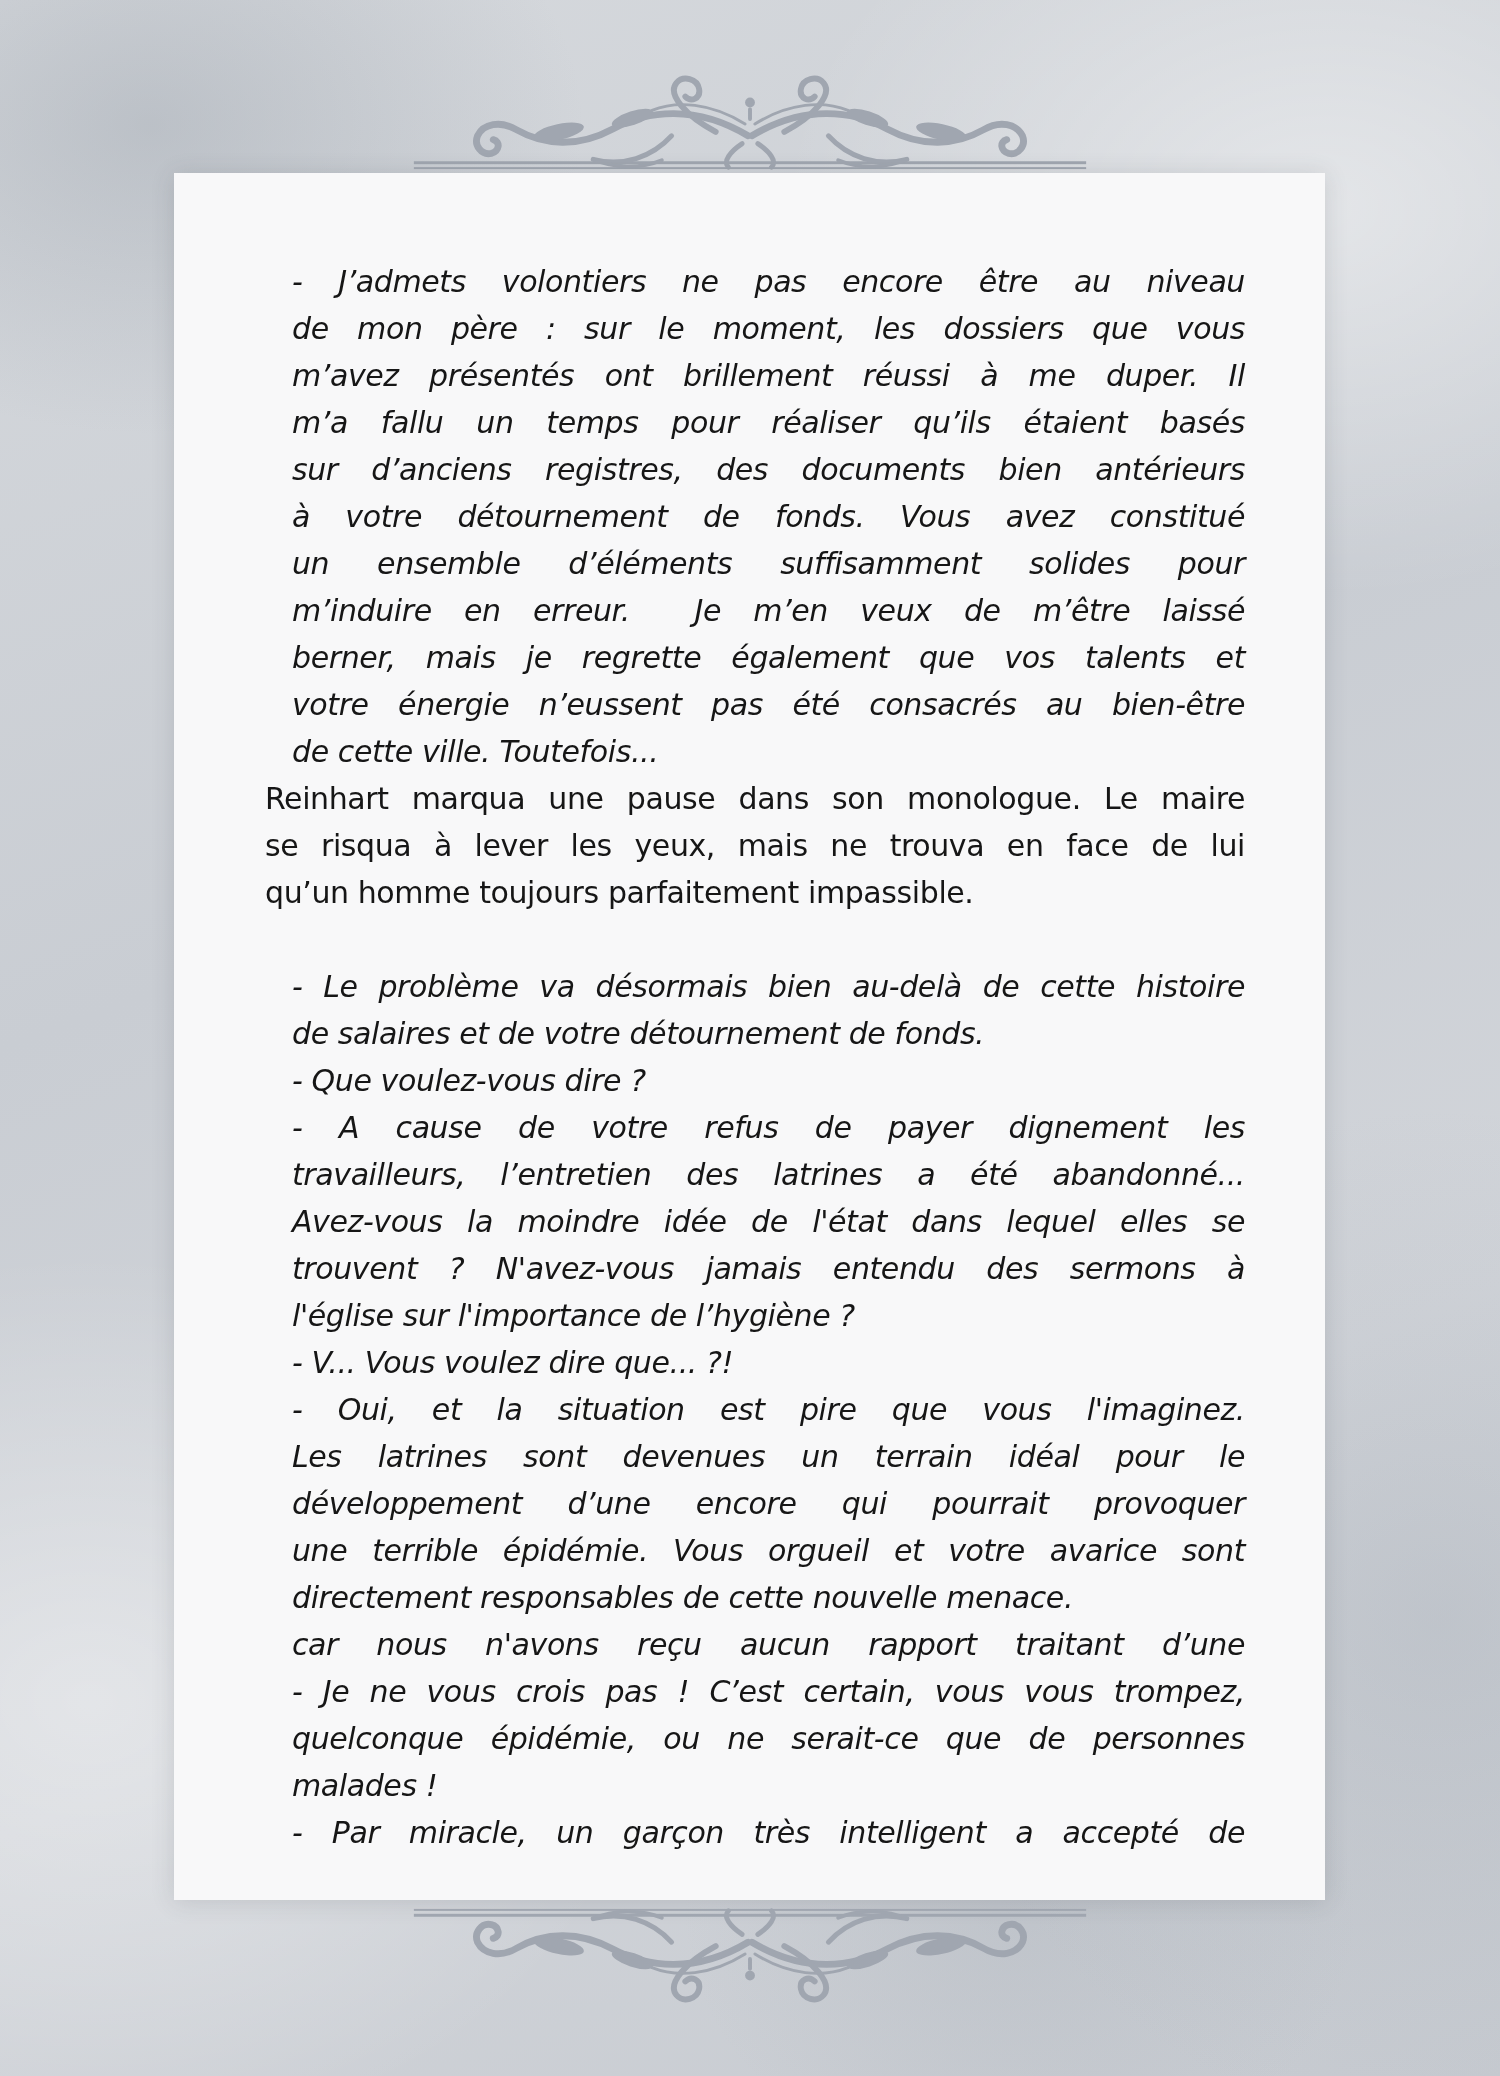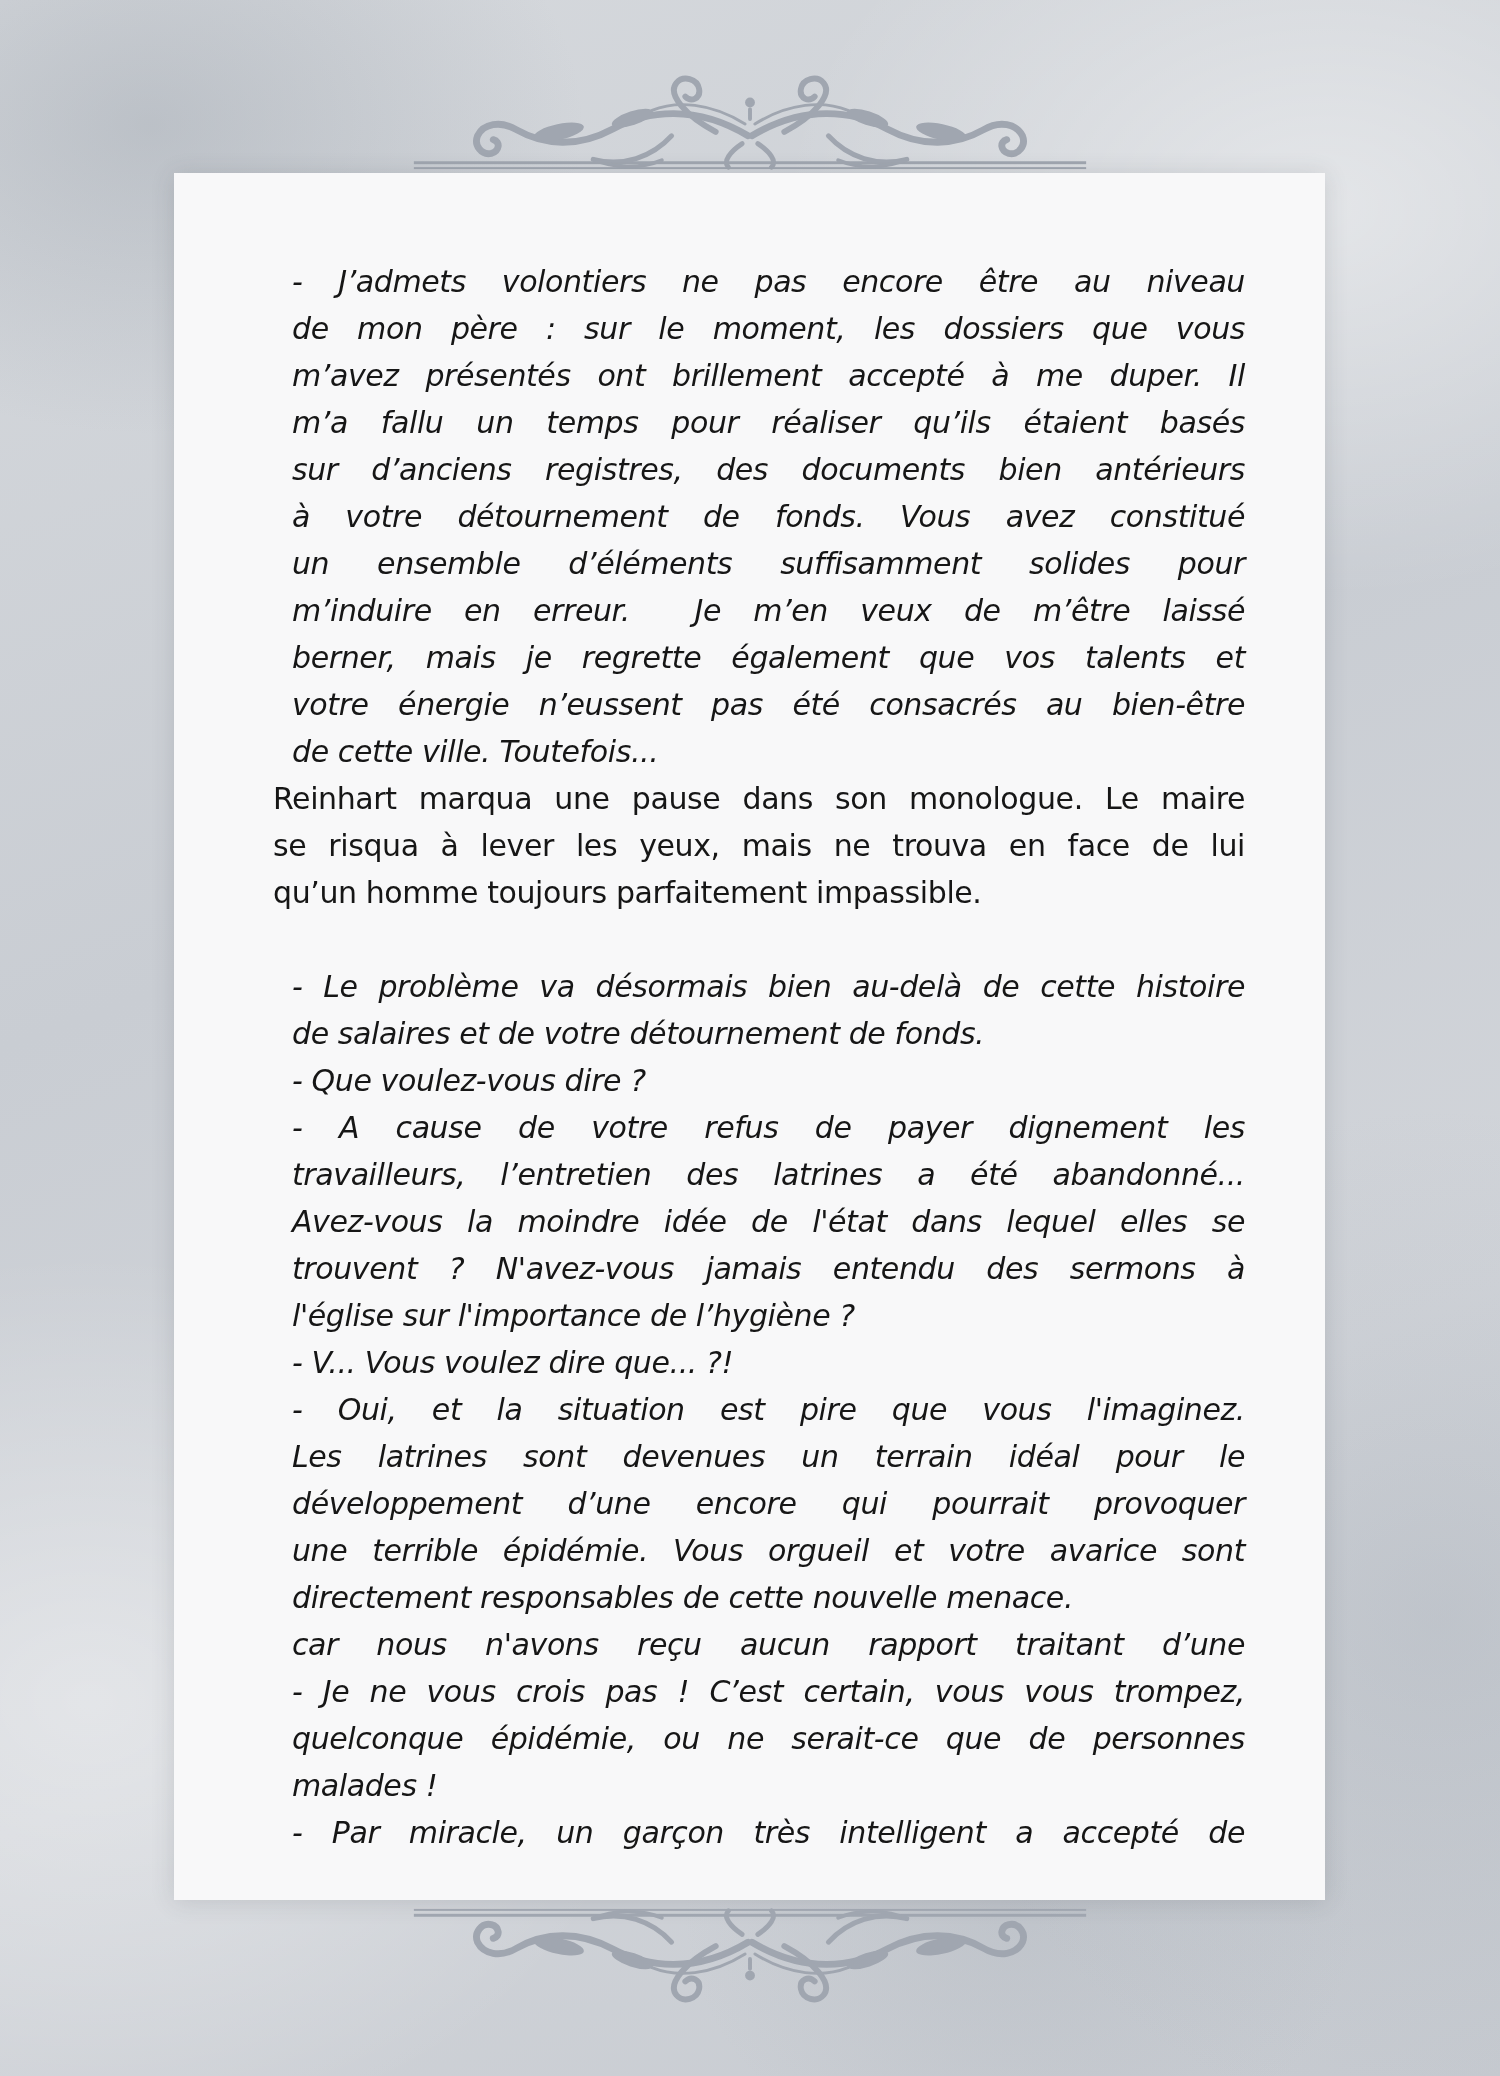--- a/index.html
+++ b/index.html
@@ -88,7 +88,7 @@
         <div class="block dialogue">
           <div class="line">- J’admets volontiers ne pas encore être au niveau</div>
           <div class="line">de mon père : sur le moment, les dossiers que vous</div>
-          <div class="line">m’avez présentés ont brillement accepté à me duper. Il</div>
+          <div class="line">m’avez présentés ont brillement réussi à me duper. Il</div>
           <div class="line">m’a fallu un temps pour réaliser qu’ils étaient basés</div>
           <div class="line">sur d’anciens registres, des documents bien antérieurs</div>
           <div class="line">à votre détournement de fonds. Vous avez constitué</div>

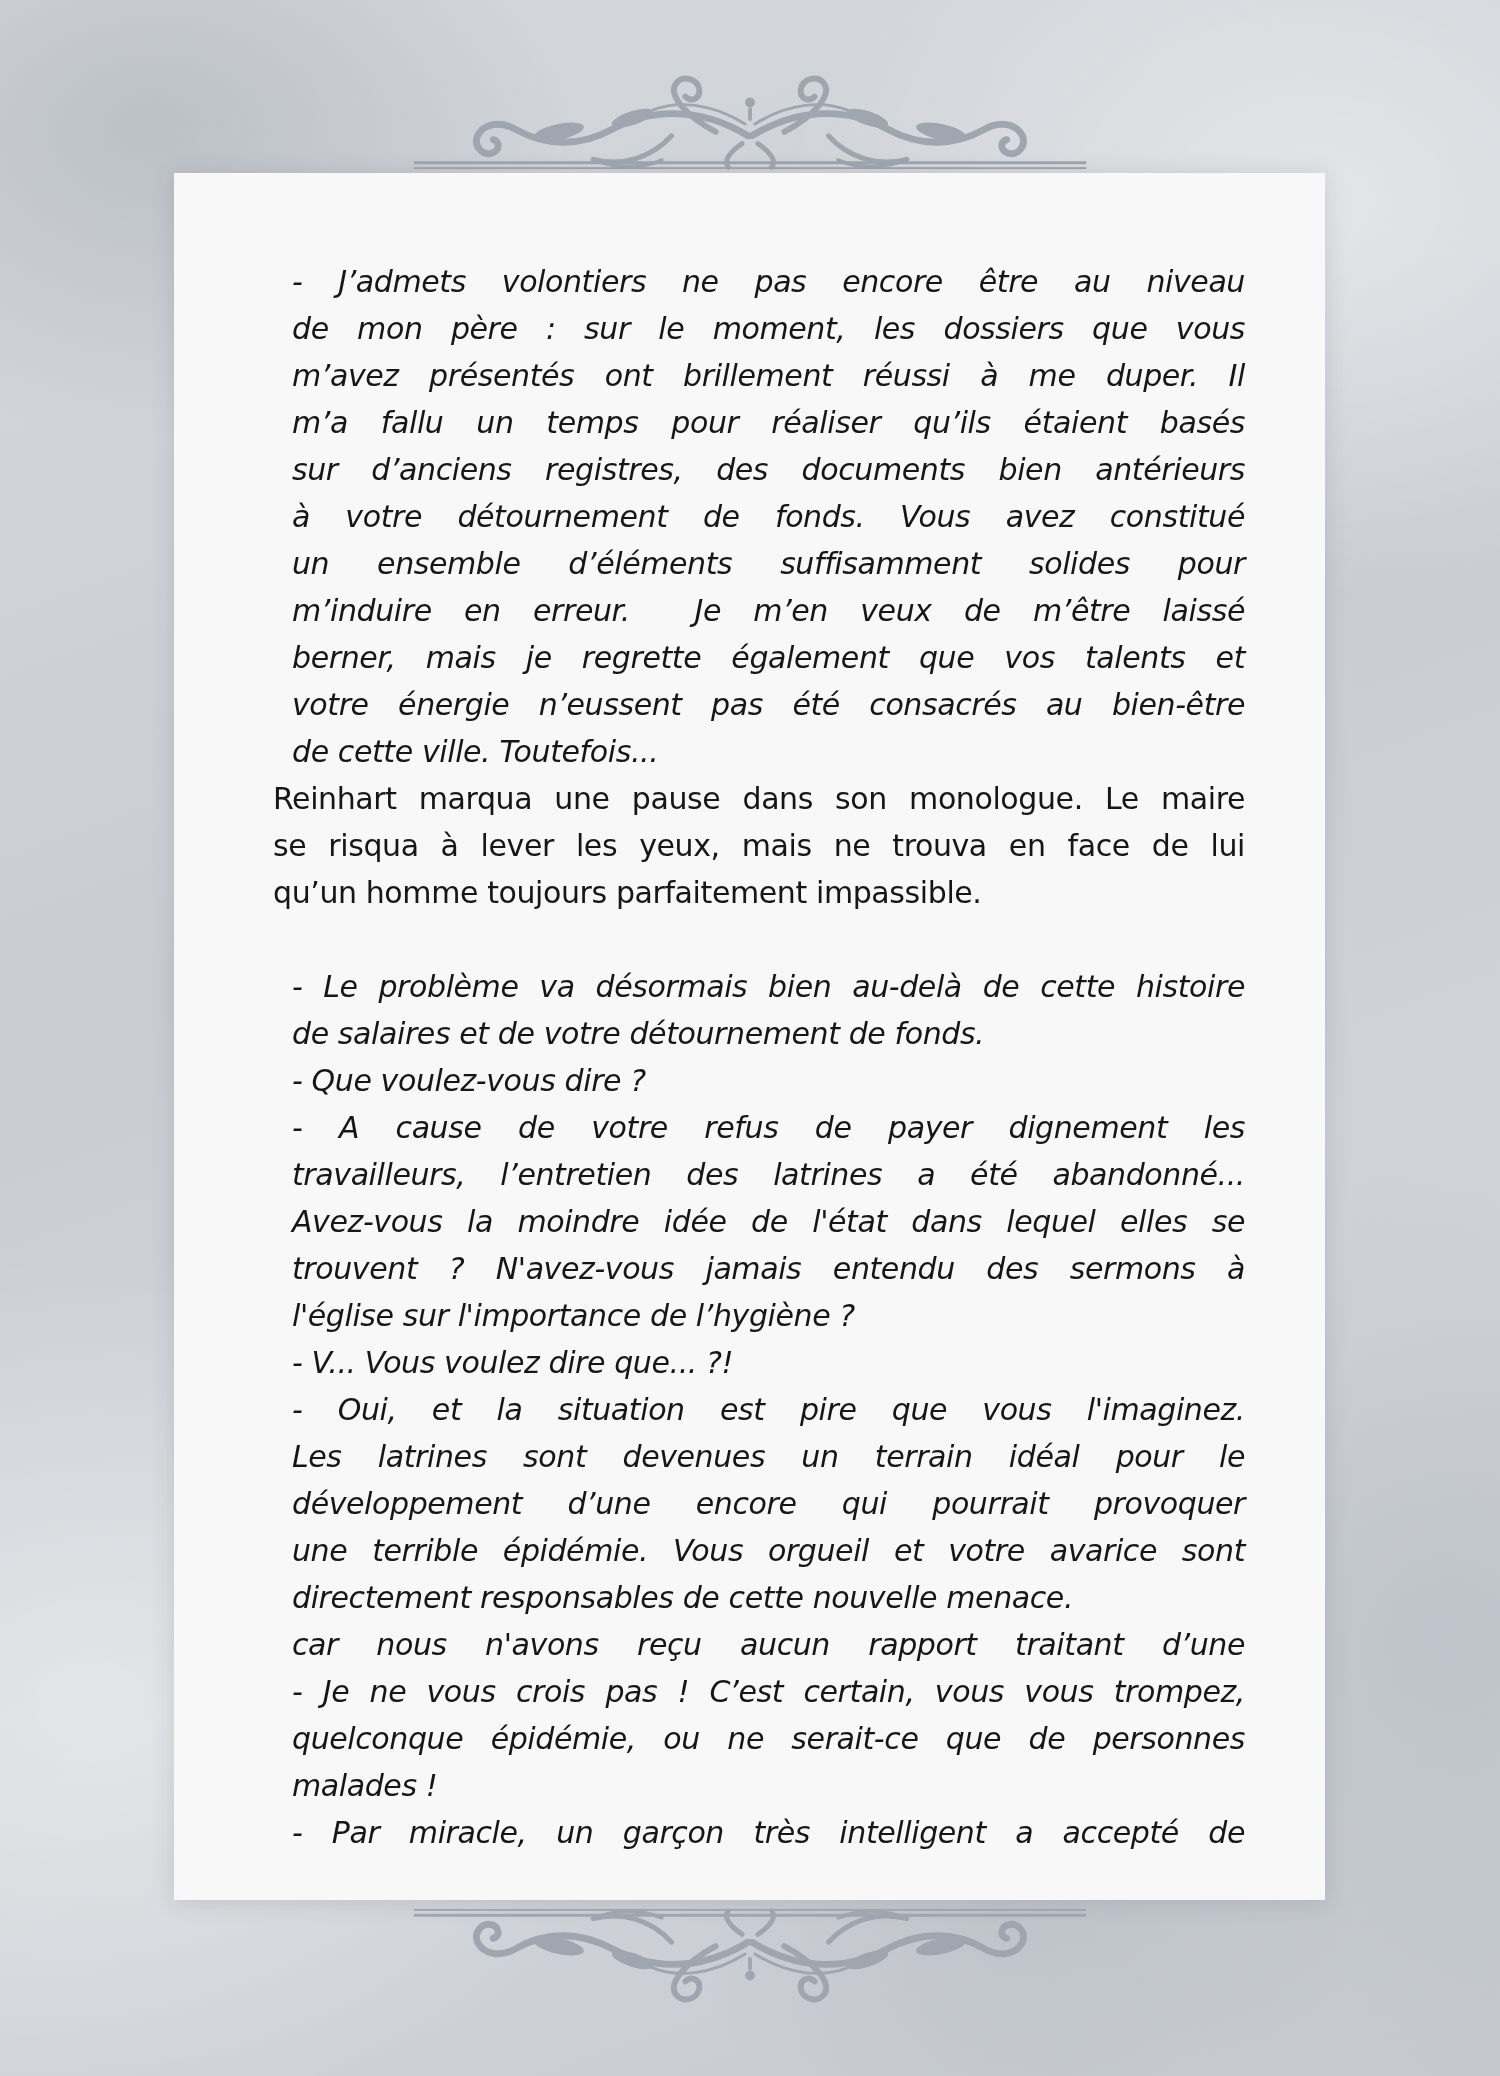--- a/index.html
+++ b/index.html
@@ -32,7 +32,7 @@
   }
   .block{margin:0;}
   .block.dialogue{margin-left:35px;font-style:italic;}
-  .block.narration{margin-left:16px;font-style:normal;}
+  .block.narration{margin-left:8px;font-style:normal;}
   .line{text-align:justify;text-align-last:justify;}
   .line.left{text-align-last:left;}
   .spacer{height:47px;}

